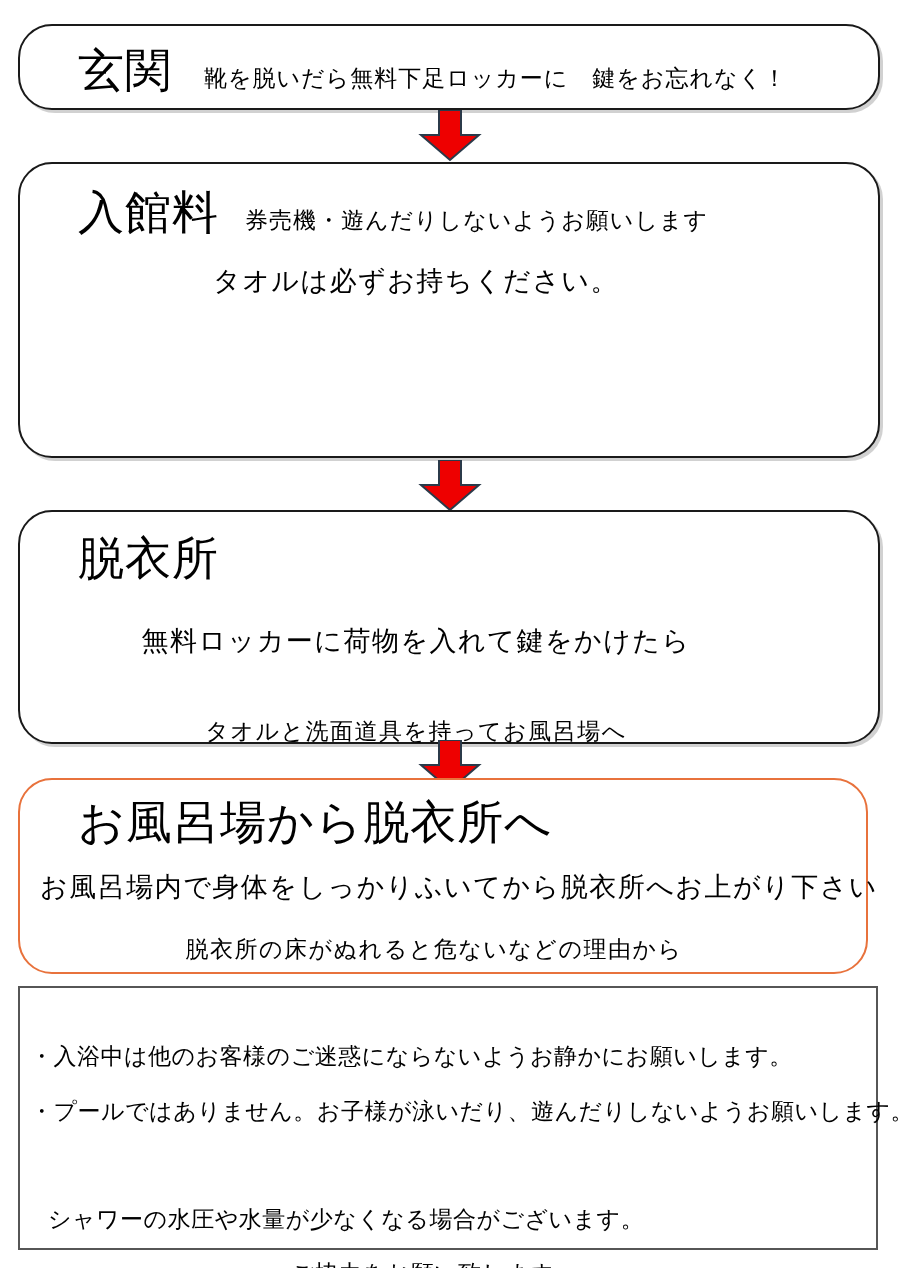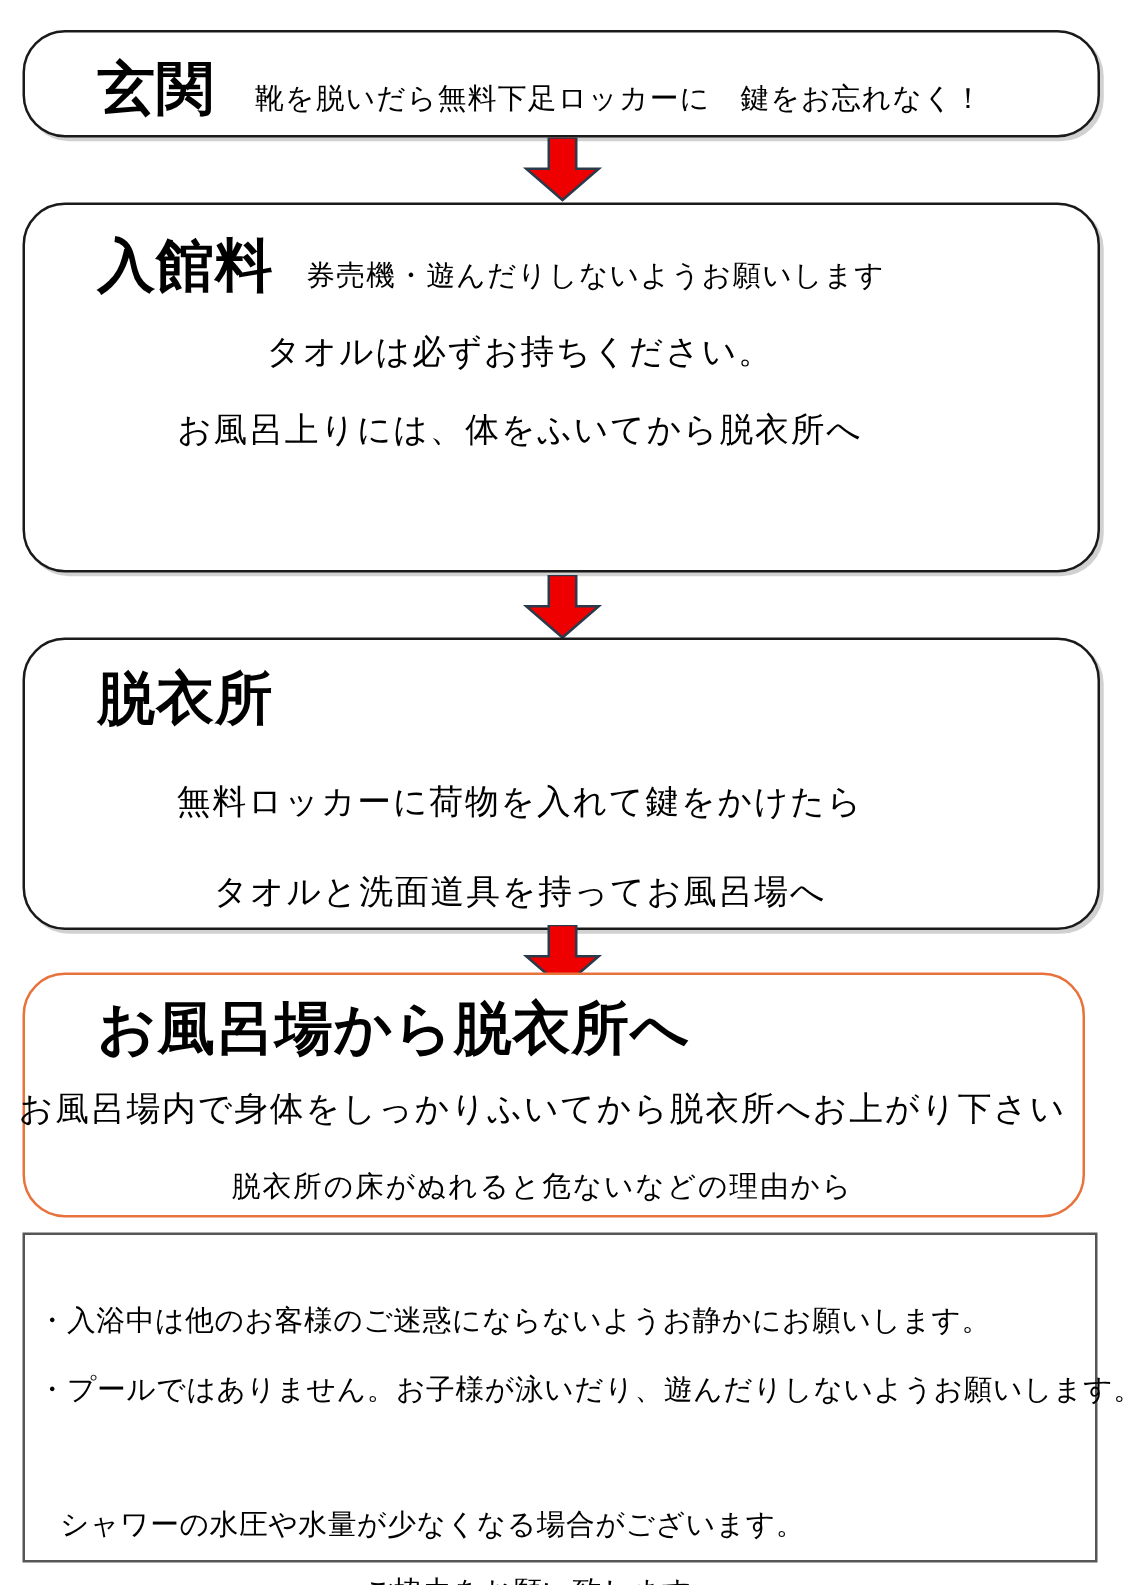--- a/index.html
+++ b/index.html
@@ -53,7 +53,7 @@
   }
   .big-head {
     font-size: 46px;
-    font-weight: 700;
+    font-weight: 400;
     letter-spacing: 1px;
     line-height: 1;
     font-family: "Liberation Serif", "DejaVu Serif", serif;

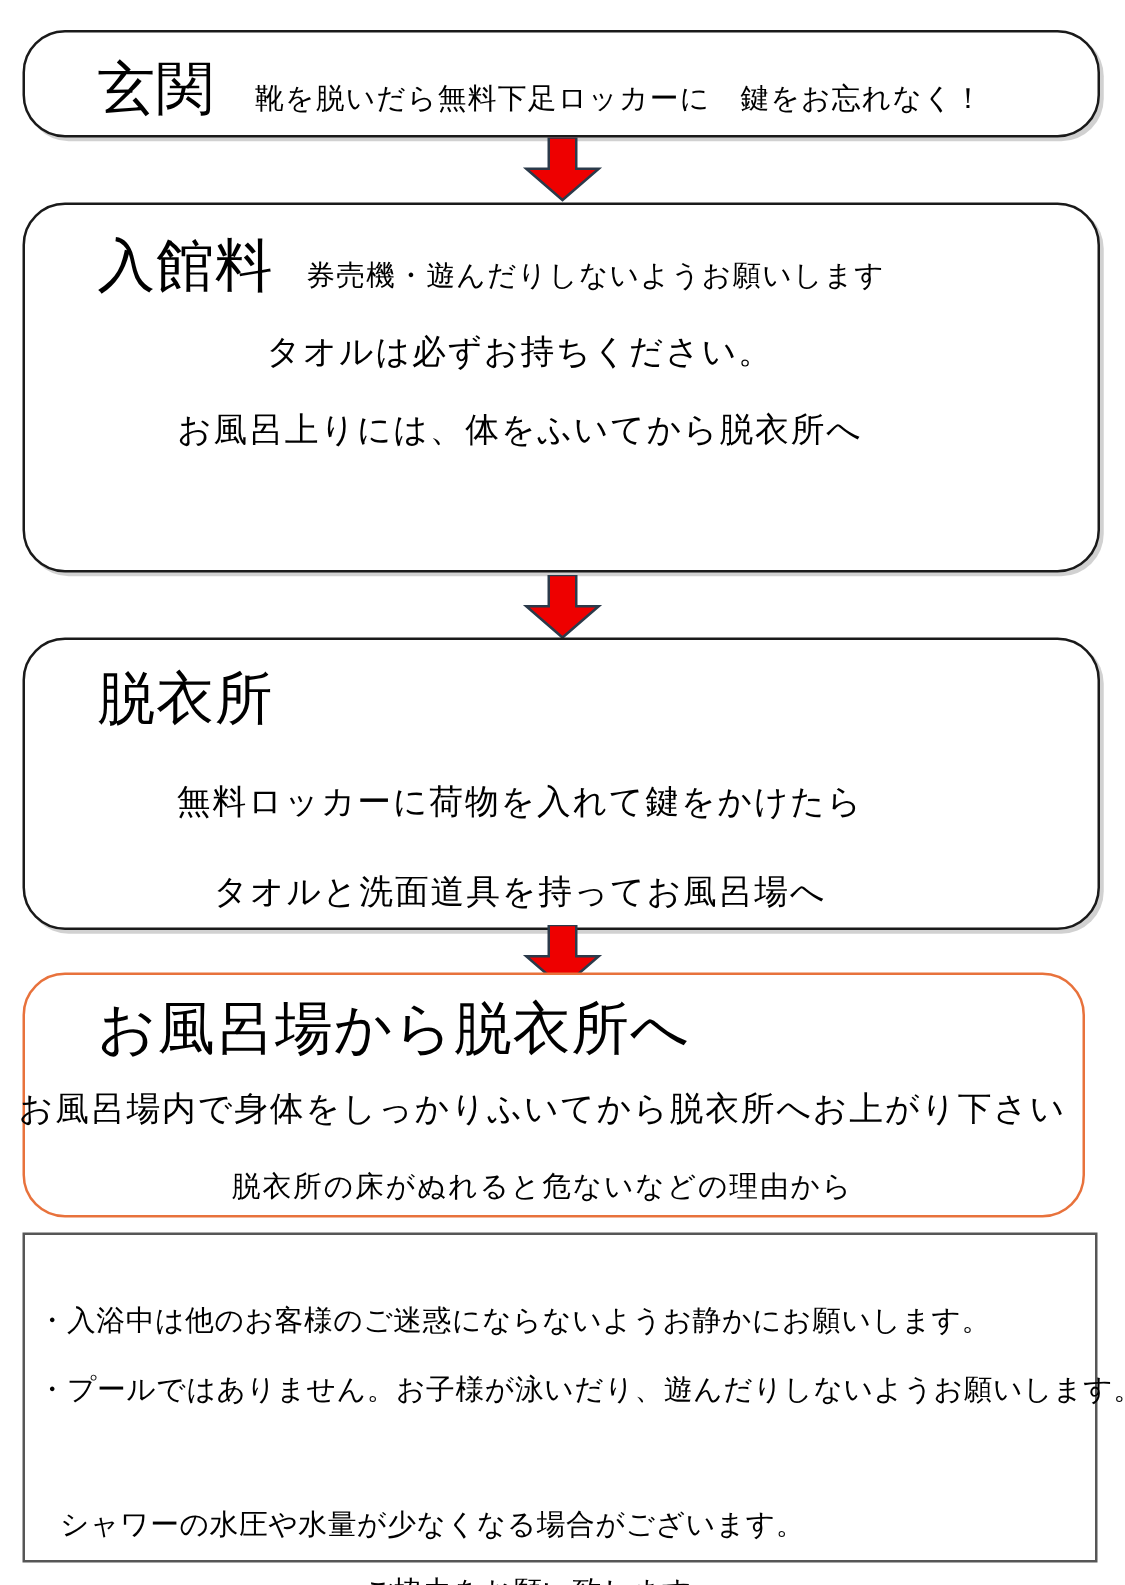--- a/index.html
+++ b/index.html
@@ -124,7 +124,6 @@
     <span class="head-note" style="margin-left:26px;">券売機・遊んだりしないようお願いします</span>
   </div>
   <div class="center-line" style="top:268px; font-size:27px;">タオルは必ずお持ちください。</div>
-  <div class="center-line" style="top:331px; font-size:27px;">お風呂上りには、体をふいてから脱衣所へ</div>
 
   <div class="arrow" style="left:417px; top:460px; width:66px; height:52px;">
     <svg viewBox="0 0 66 52" xmlns="http://www.w3.org/2000/svg" aria-hidden="true">

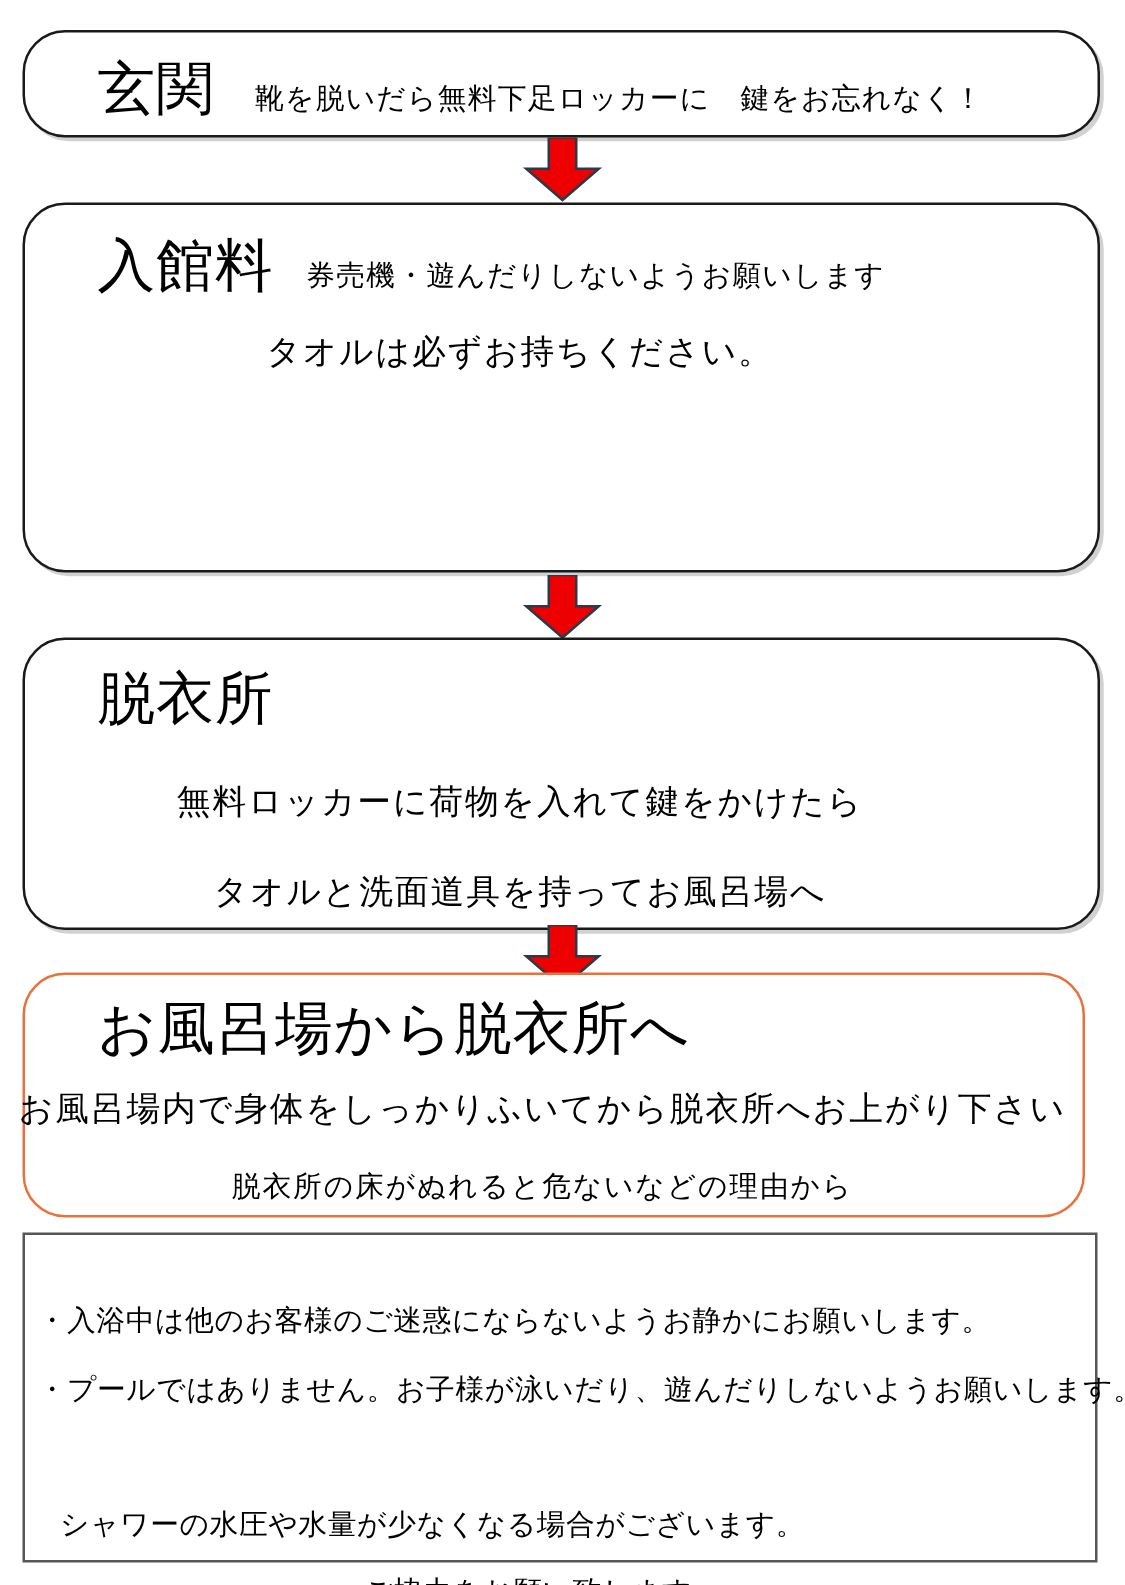--- a/index.html
+++ b/index.html
@@ -137,7 +137,7 @@
     <span class="big-head">脱衣所</span>
   </div>
   <div class="center-line" style="top:628px; font-size:27px;">無料ロッカーに荷物を入れて鍵をかけたら</div>
-  <div class="center-line" style="top:700px; font-size:27px;">タオルと洗面道具を持ってお風呂場へ</div>
+  <div class="center-line" style="top:720px; font-size:23px;">タオルと洗面道具を持ってお風呂場へ</div>
 
   <div class="arrow" style="left:417px; top:740px; width:66px; height:52px;">
     <svg viewBox="0 0 66 52" xmlns="http://www.w3.org/2000/svg" aria-hidden="true">

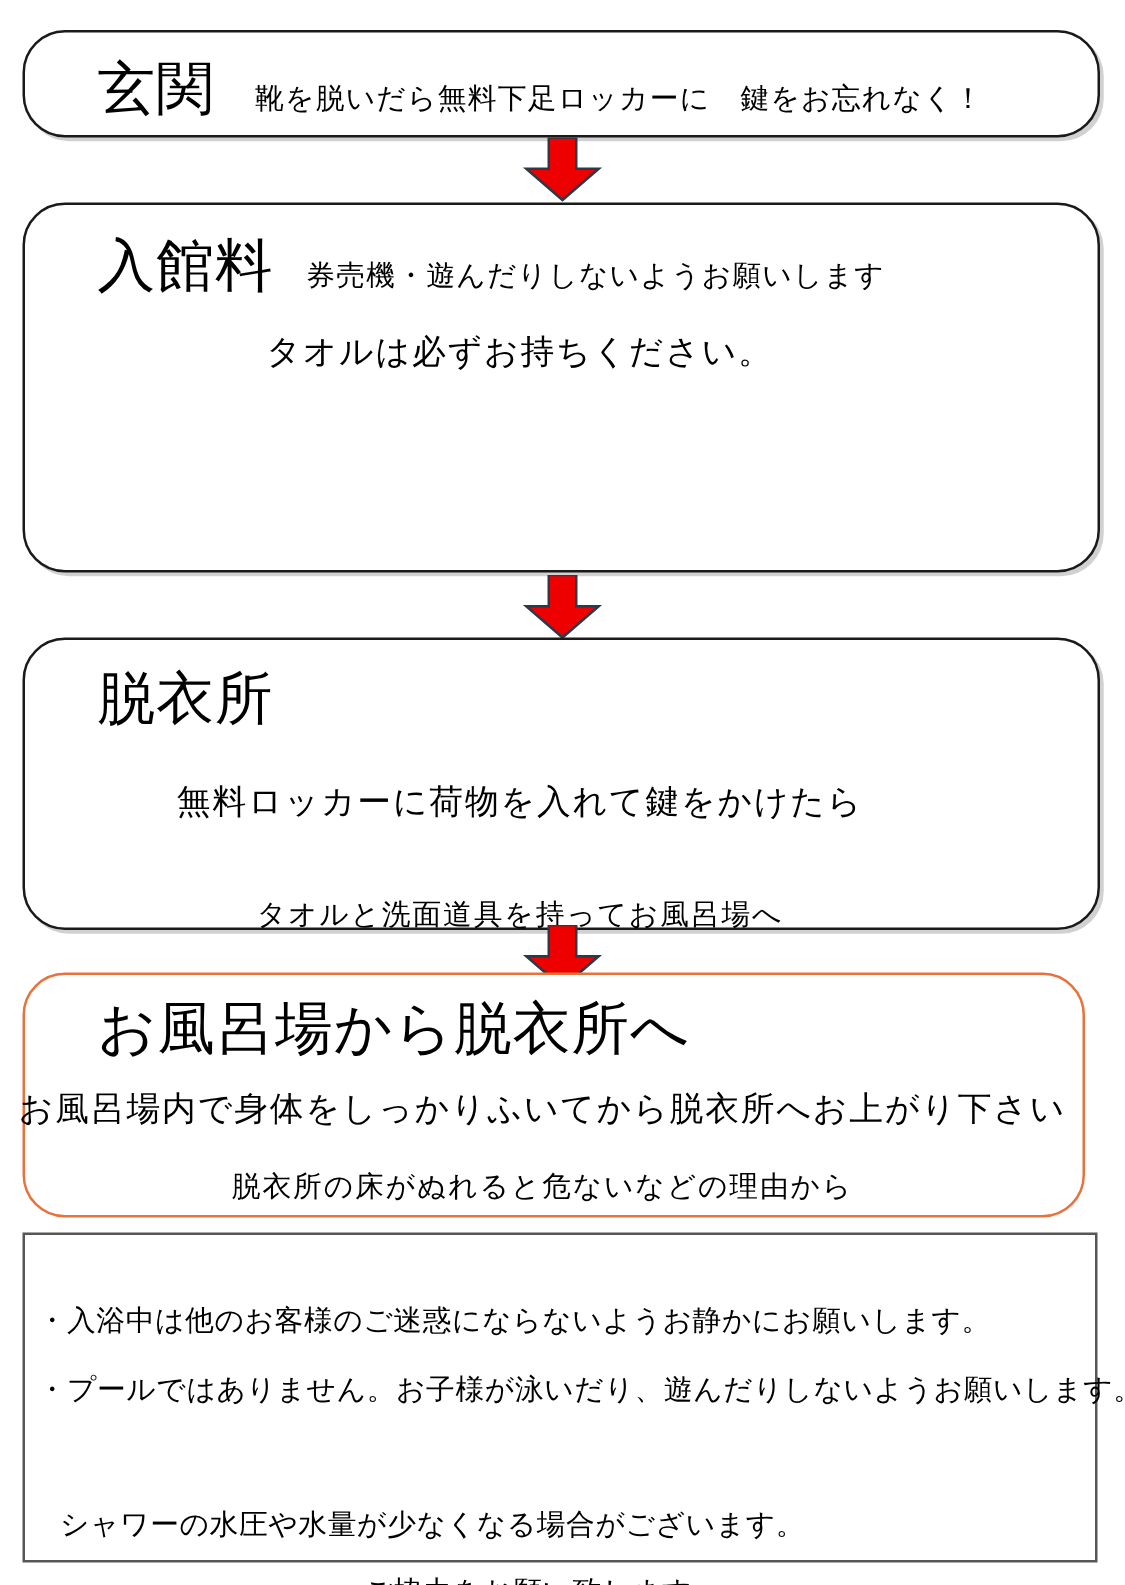--- a/index.html
+++ b/index.html
@@ -150,7 +150,7 @@
   <div class="head-row" style="left:78px; top:800px;">
     <span class="big-head">お風呂場から脱衣所へ</span>
   </div>
-  <div class="center-line" style="top:874px; width:868px; font-size:27px;">お風呂場内で身体をしっかりふいてから脱衣所へお上がり下さい</div>
+  <div class="center-line" style="top:874px; width:868px; font-size:27px;margin-left:25px;">お風呂場内で身体をしっかりふいてから脱衣所へお上がり下さい</div>
   <div class="center-line" style="top:938px; width:868px; font-size:23px;">脱衣所の床がぬれると危ないなどの理由から</div>
 
   <div class="box plain" style="left:18px; top:986px; width:860px; height:264px;">

